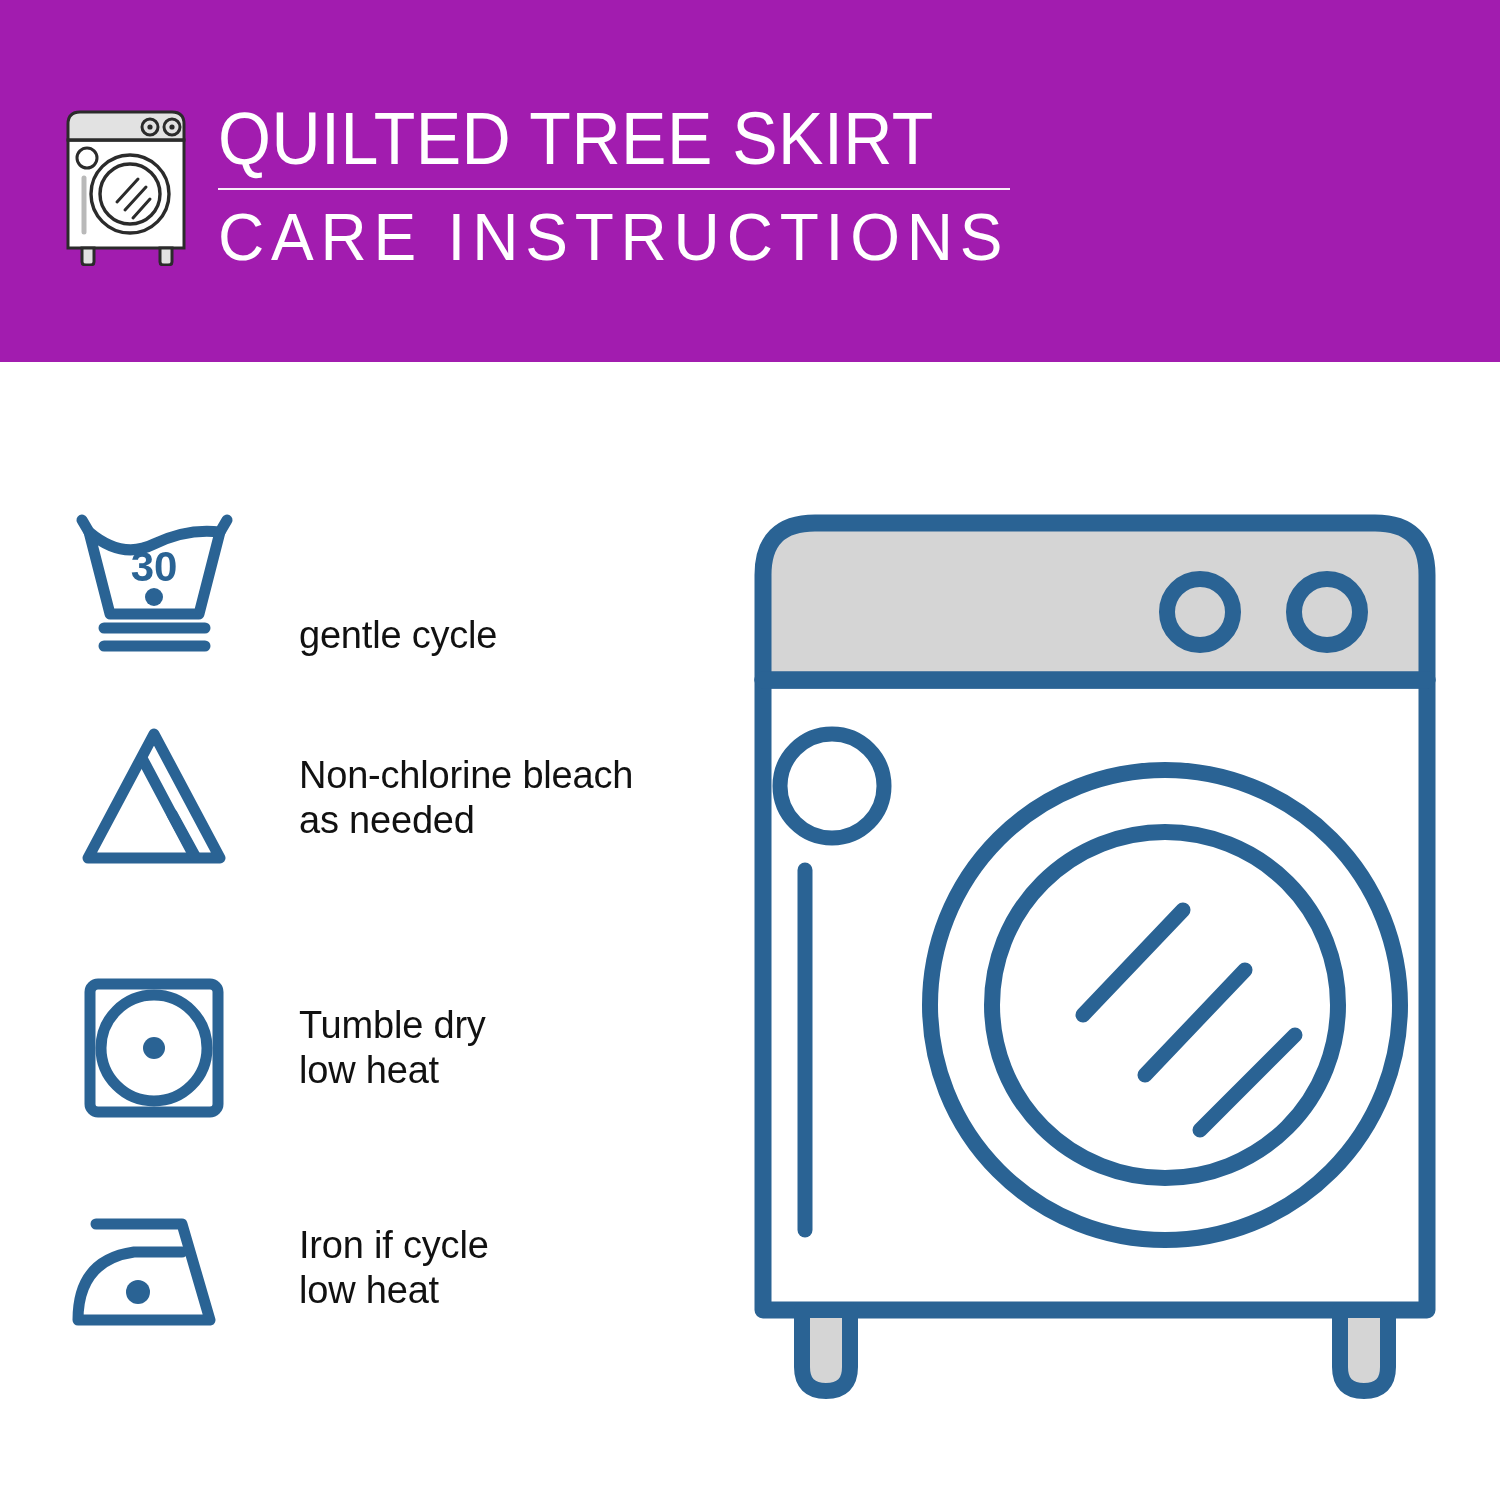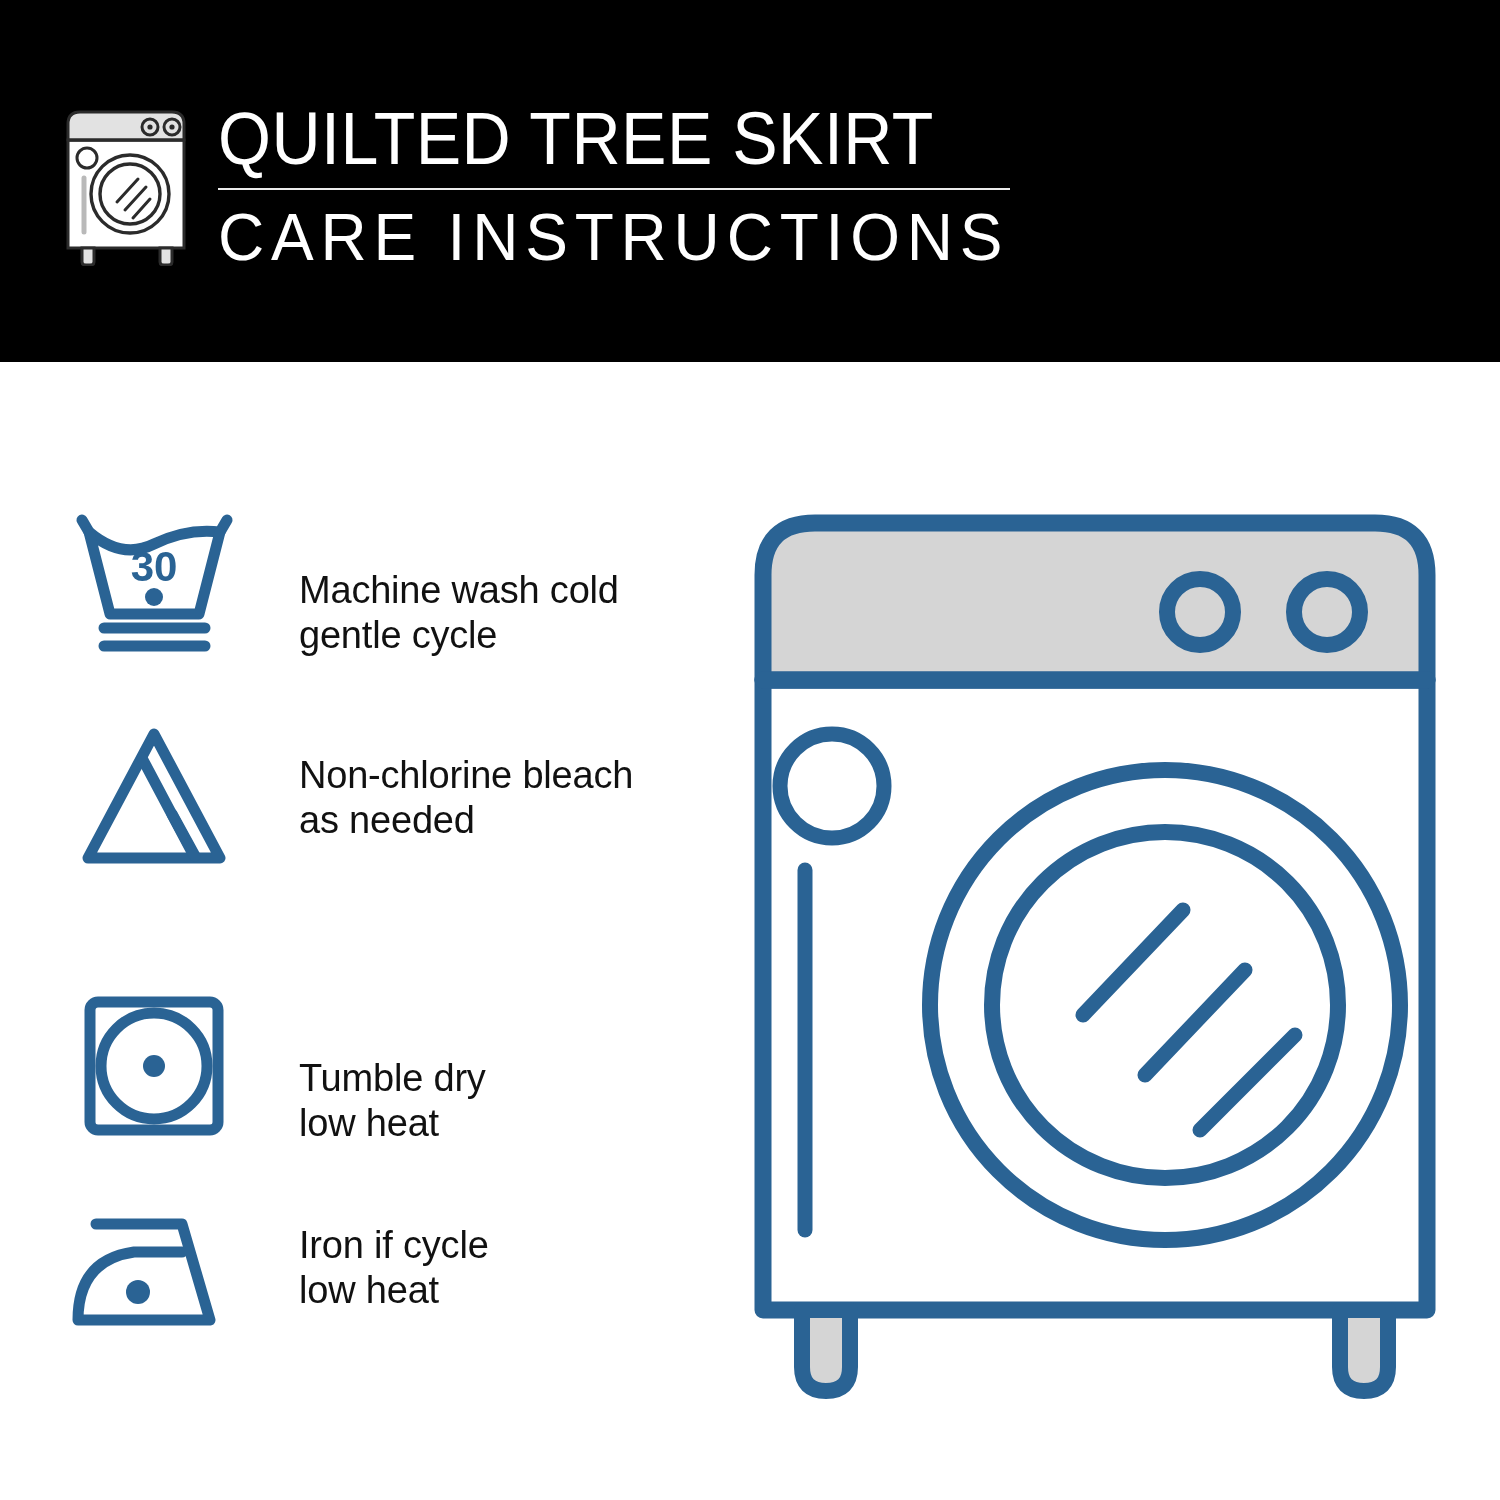--- a/index.html
+++ b/index.html
@@ -22,7 +22,7 @@
     top: 0;
     width: 1500px;
     height: 362px;
-    background: #000000;
+    background: #a21caf;
   }
   #header-logo {
     position: absolute;

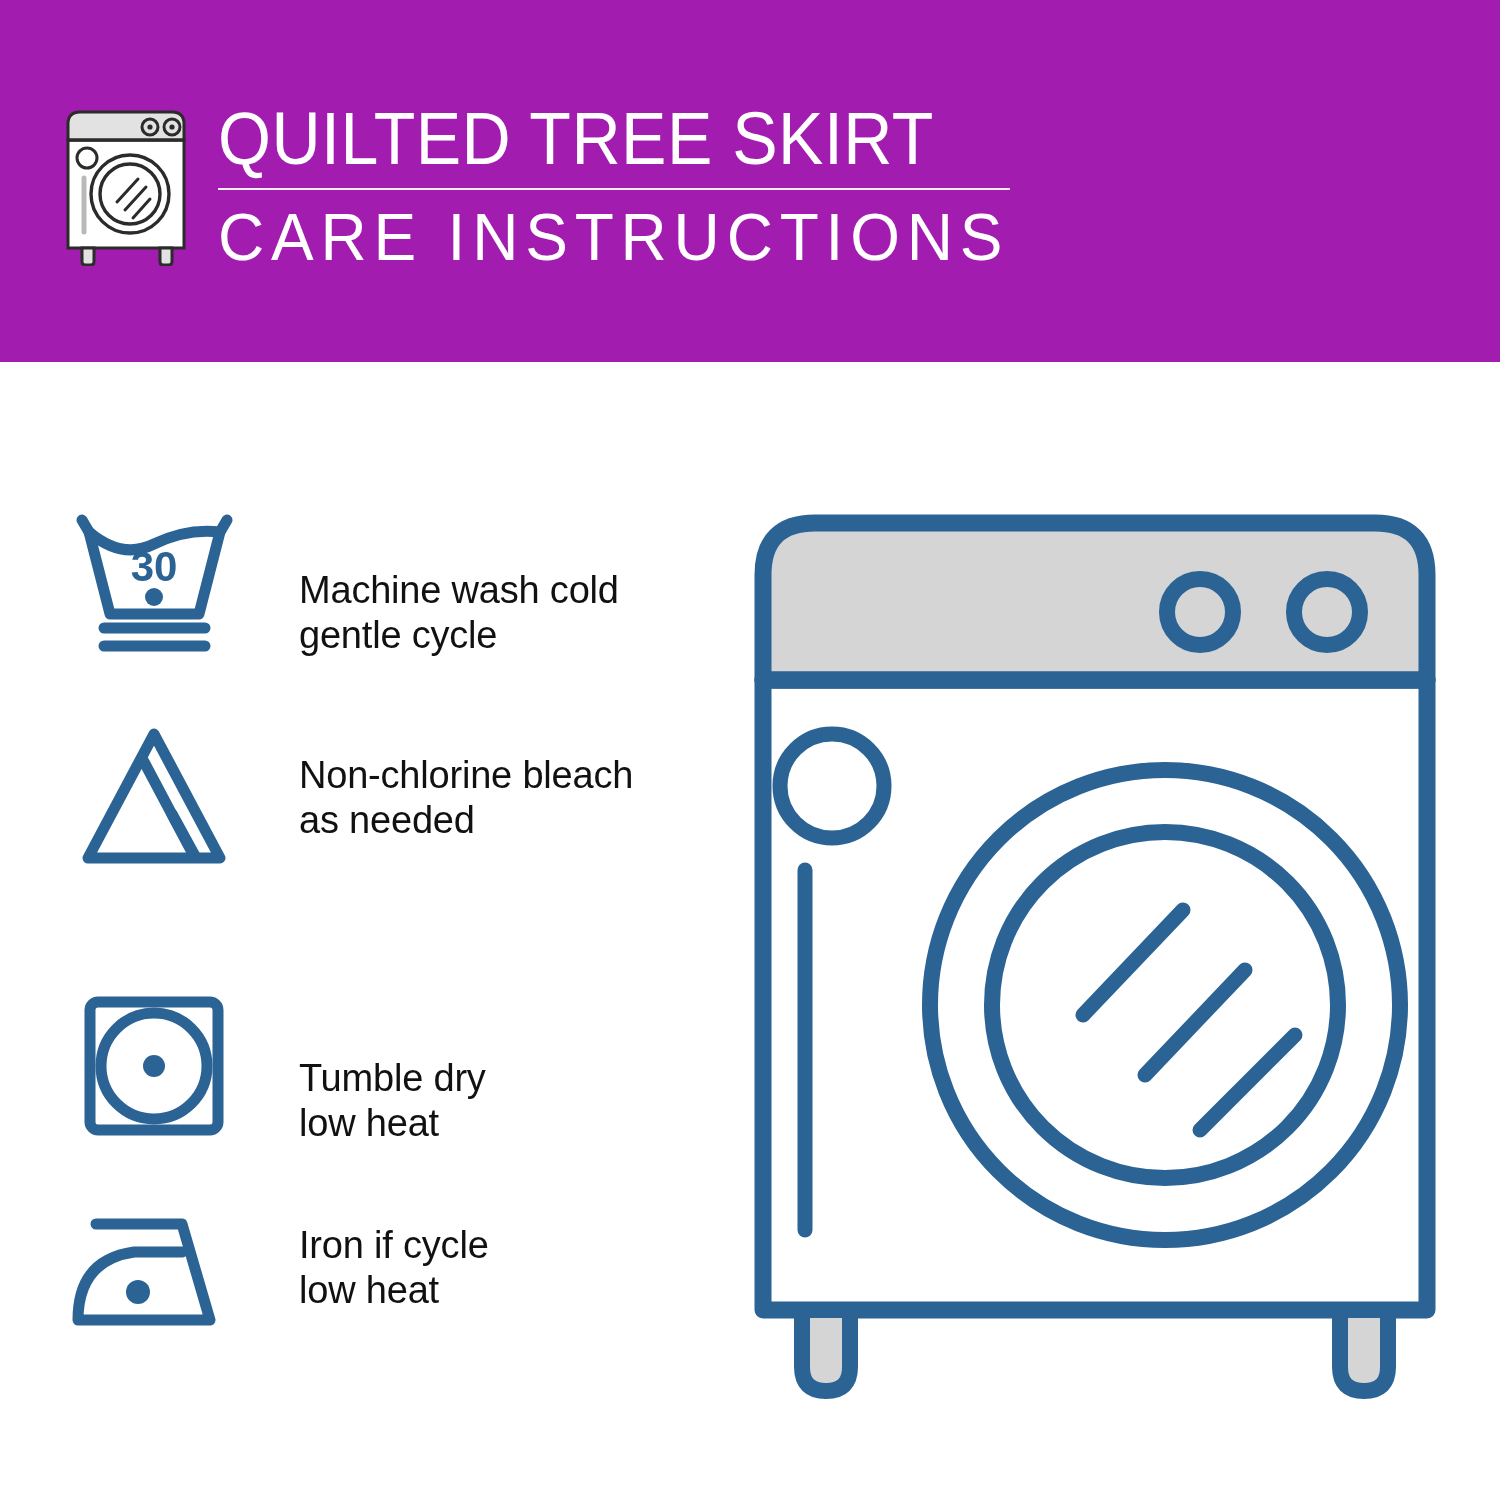--- a/index.html
+++ b/index.html
@@ -170,7 +170,6 @@
       </svg>
     </div>
     <div class="care-text">
-      <span class="ln">Machine wash cold</span>
       <span class="ln">gentle cycle</span>
     </div>
   </div>

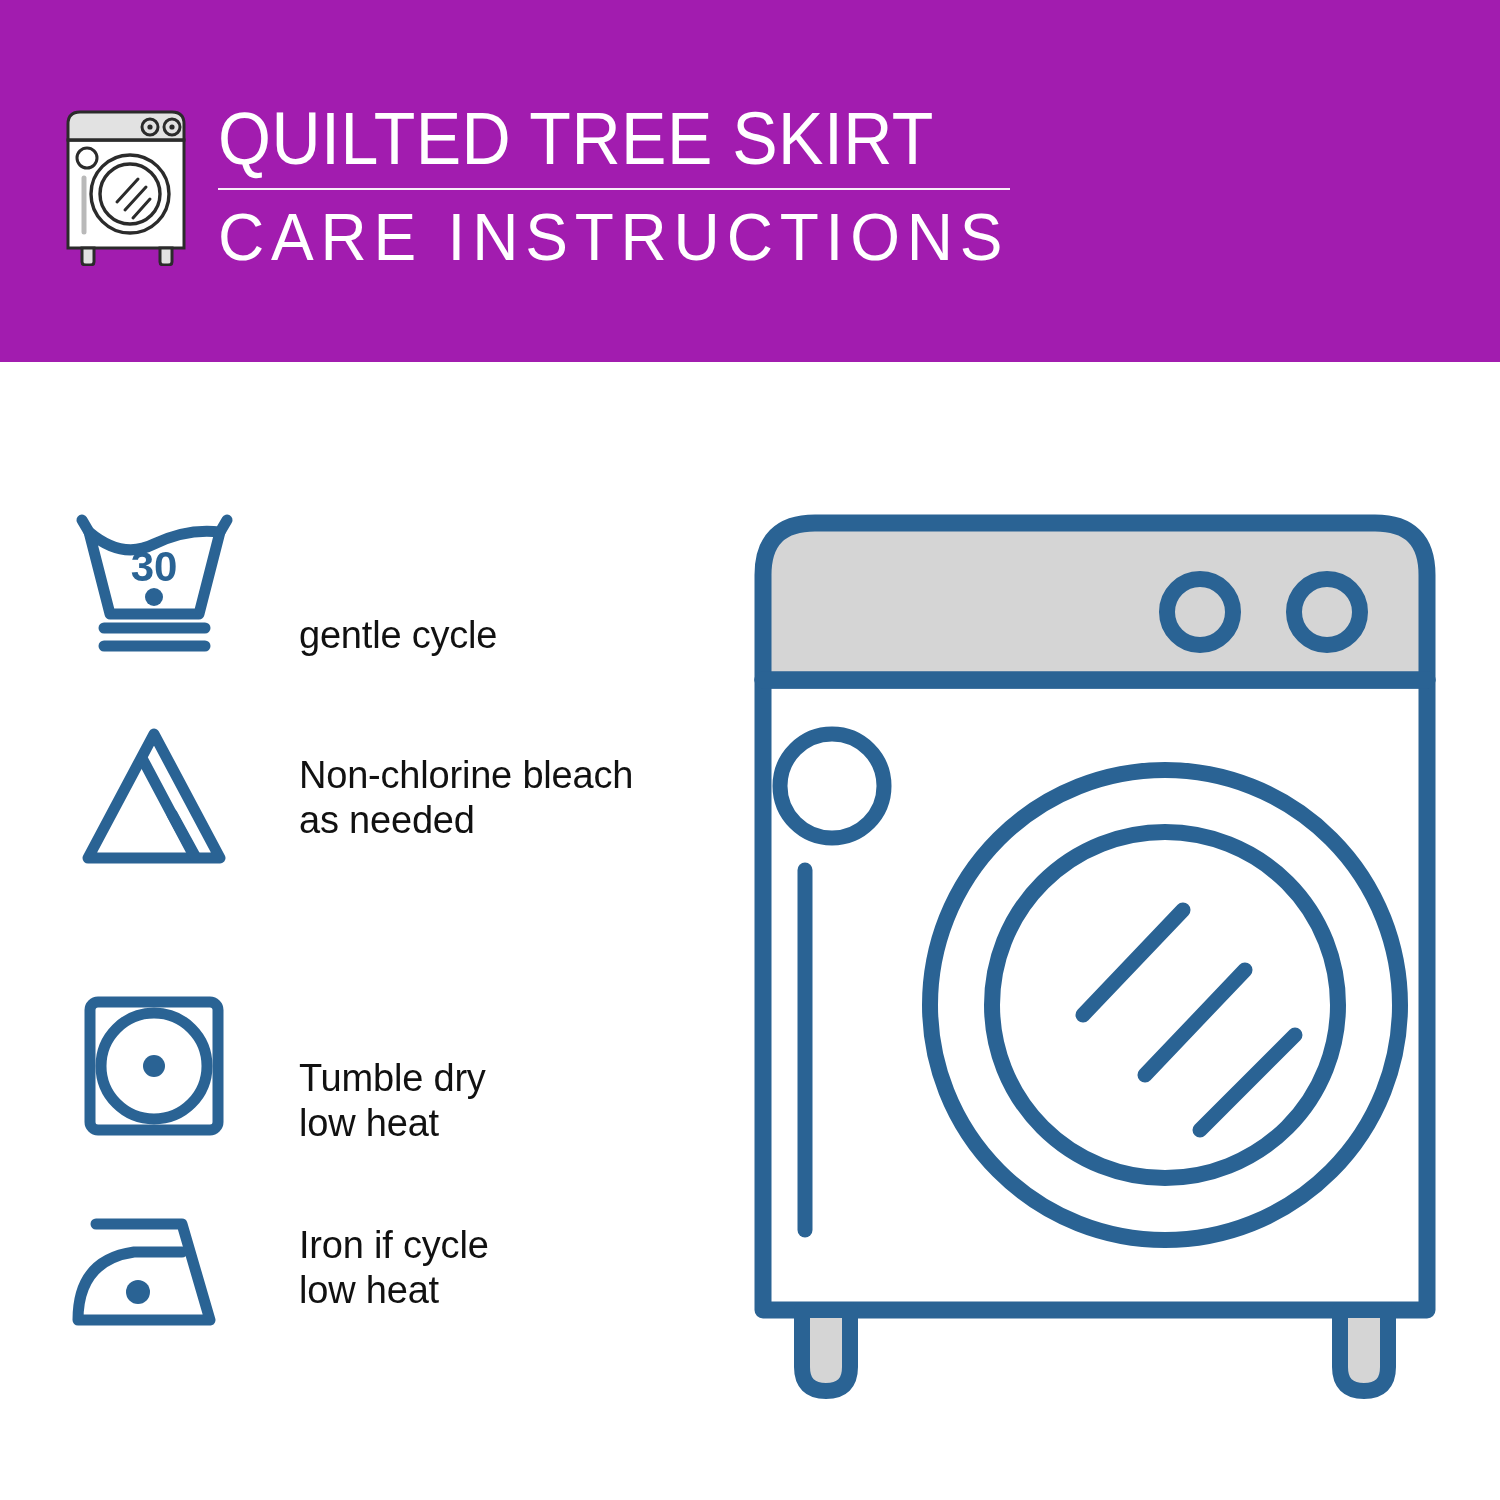--- a/index.html
+++ b/index.html
@@ -83,7 +83,7 @@
   }
   .care-row-0 { top: 0px; align-items: flex-end; }
   .care-row-1 { top: 220px; }
-  .care-row-2 { top: 488px; align-items: flex-end; }
+  .care-row-2 { top: 470px; }
   .care-row-3 { top: 690px; }
 
   .care-symbol {

